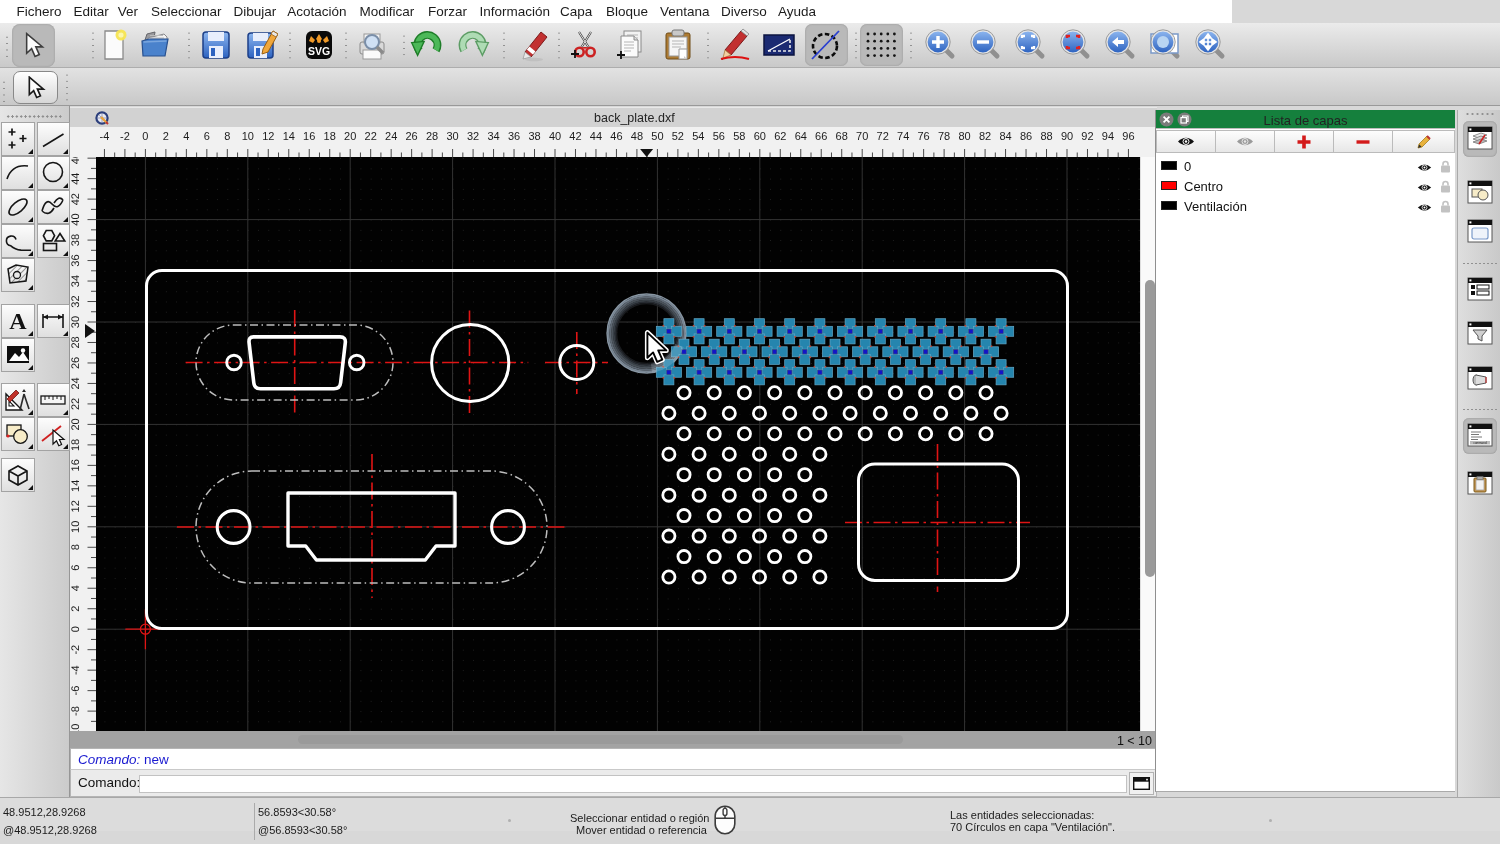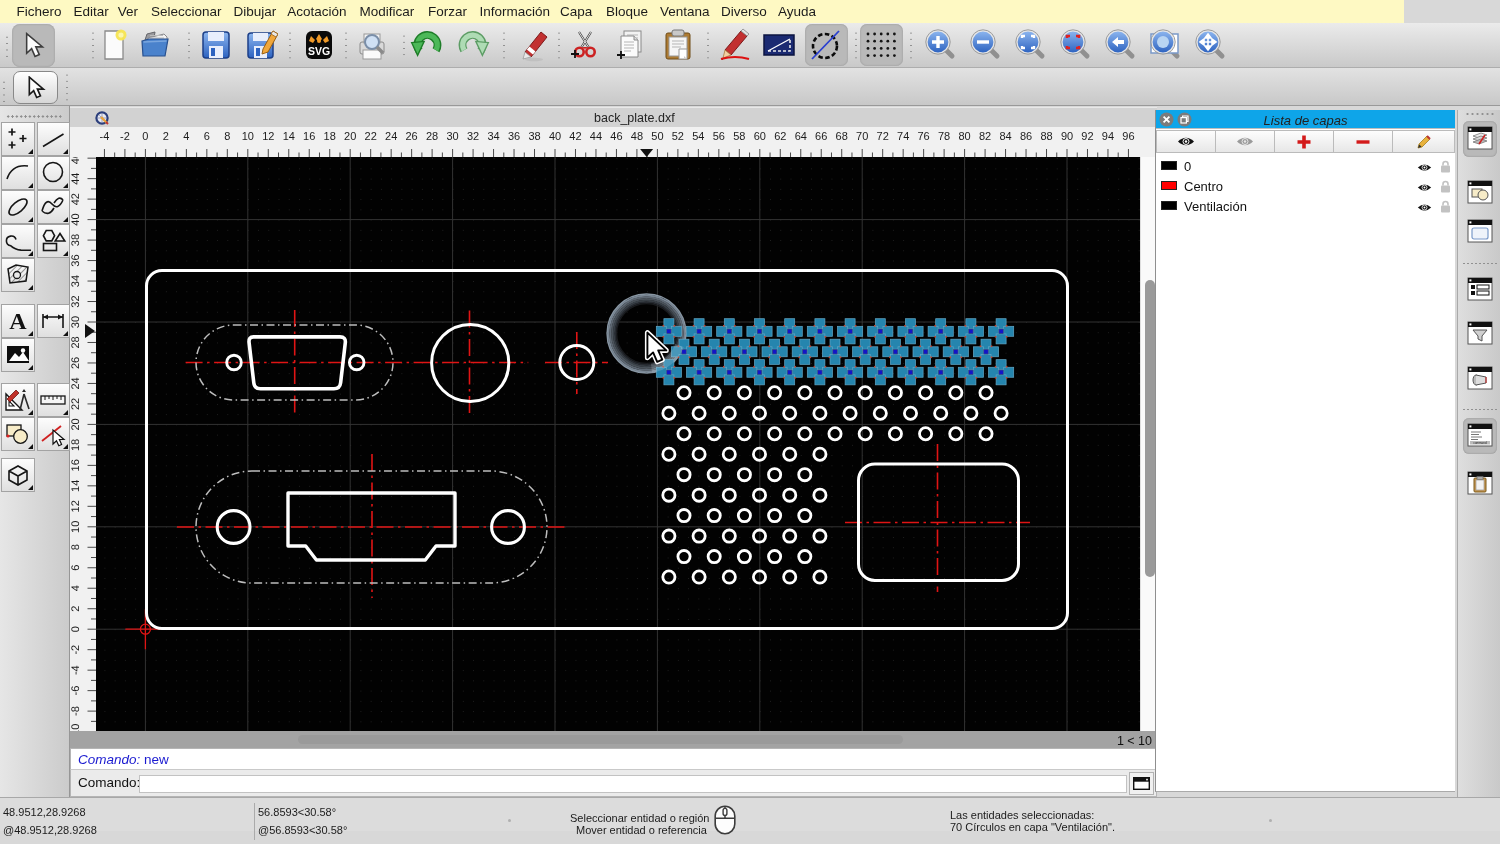--- a/index.html
+++ b/index.html
@@ -5,7 +5,7 @@
 html,body{width:1500px;height:844px;overflow:hidden;}
 body{font-family:"Liberation Sans",sans-serif;position:relative;background:#d8d8d8;-webkit-font-smoothing:antialiased;transform:translateZ(0);}
 .abs{position:absolute;}
-#menubar{left:0;top:0;width:1404px;height:23px;background:#fef9c3;font-size:13.5px;color:#1c1c1c;padding-left:32px;}
+#menubar{left:0;top:0;width:1232px;height:23px;background:#ffffff;font-size:13.5px;color:#1c1c1c;padding-left:32px;}
 #menubar span{position:absolute;top:4px;white-space:nowrap;}
 #tb1{left:0;top:23px;width:1500px;height:45px;background:linear-gradient(#ebebeb,#c9c9c9);border-bottom:1px solid #adadad;}
 #tb2{left:0;top:68px;width:1500px;height:37.5px;background:linear-gradient(#e2e2e2,#c8c8c8);border-bottom:1px solid #999;}

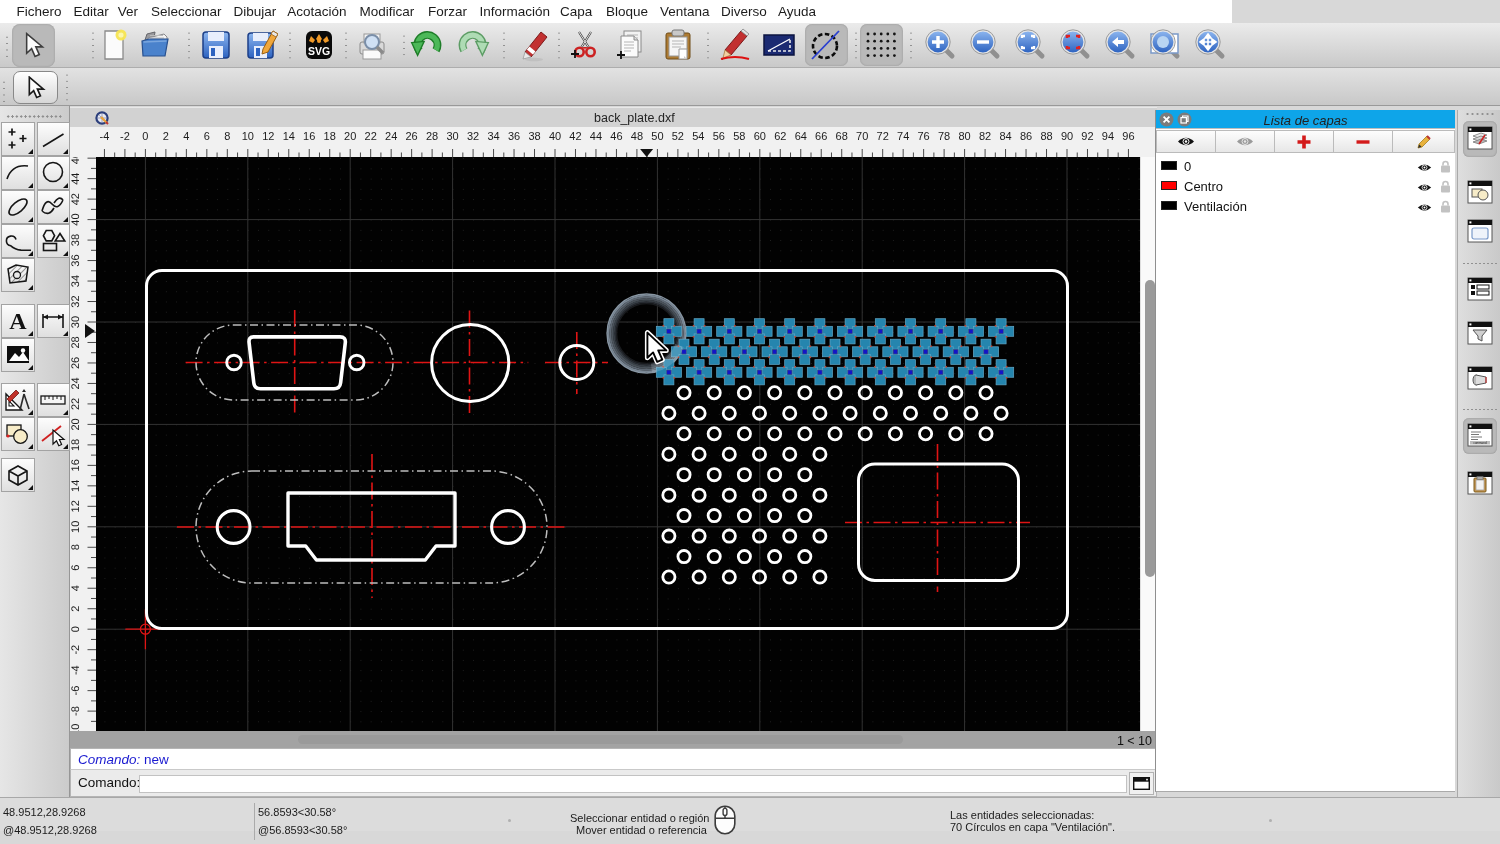--- a/index.html
+++ b/index.html
@@ -35,7 +35,7 @@
 #statusbar{left:0;top:797px;width:1500px;height:34px;background:#dcdcdc;border-top:1px solid #a8a8a8;font-size:11px;color:#1b1b1b;}
 #statusbar div{position:absolute;white-space:nowrap;}
 #lpanel{left:1155px;top:110px;width:300px;height:682px;background:#fff;border-left:1px solid #8f8f8f;border-bottom:1px solid #aaa;}
-#lpanel .tbar{position:absolute;left:0;top:0;width:299px;height:19px;background:#0ea5e9;border-bottom:1px solid #bdbdbd;font-style:italic;}
+#lpanel .tbar{position:absolute;left:0;top:0;width:299px;height:19px;background:#15803d;border-bottom:1px solid #bdbdbd;}
 #lpanel .title{position:absolute;left:0;right:0;top:3px;text-align:center;font-size:13px;color:#222;}
 #lpanel .btnrow{position:absolute;left:0;top:20px;width:299px;height:23px;background:#e8e8e8;}
 #lpanel .lbtn{position:absolute;top:0;height:23px;background:linear-gradient(#fdfdfd,#e7e7e7);border:1px solid #bbb;}

